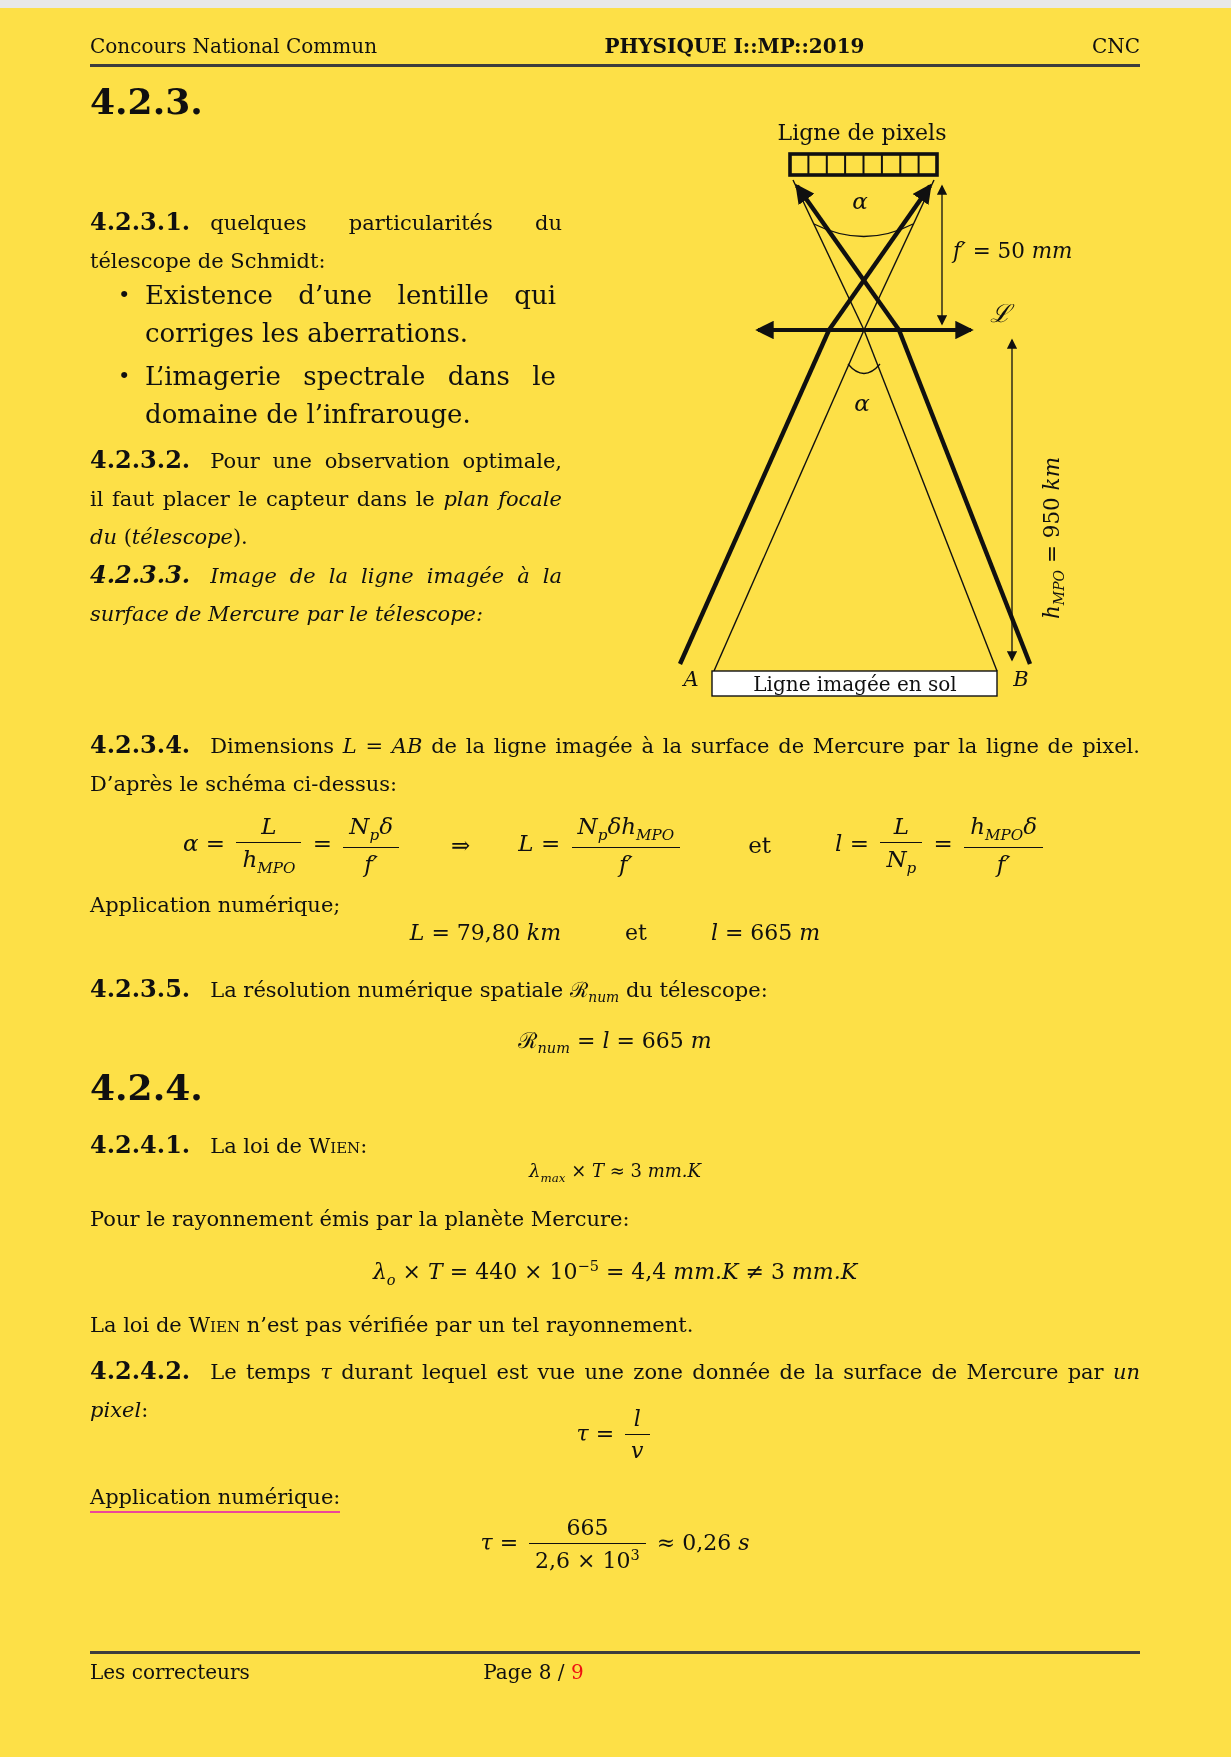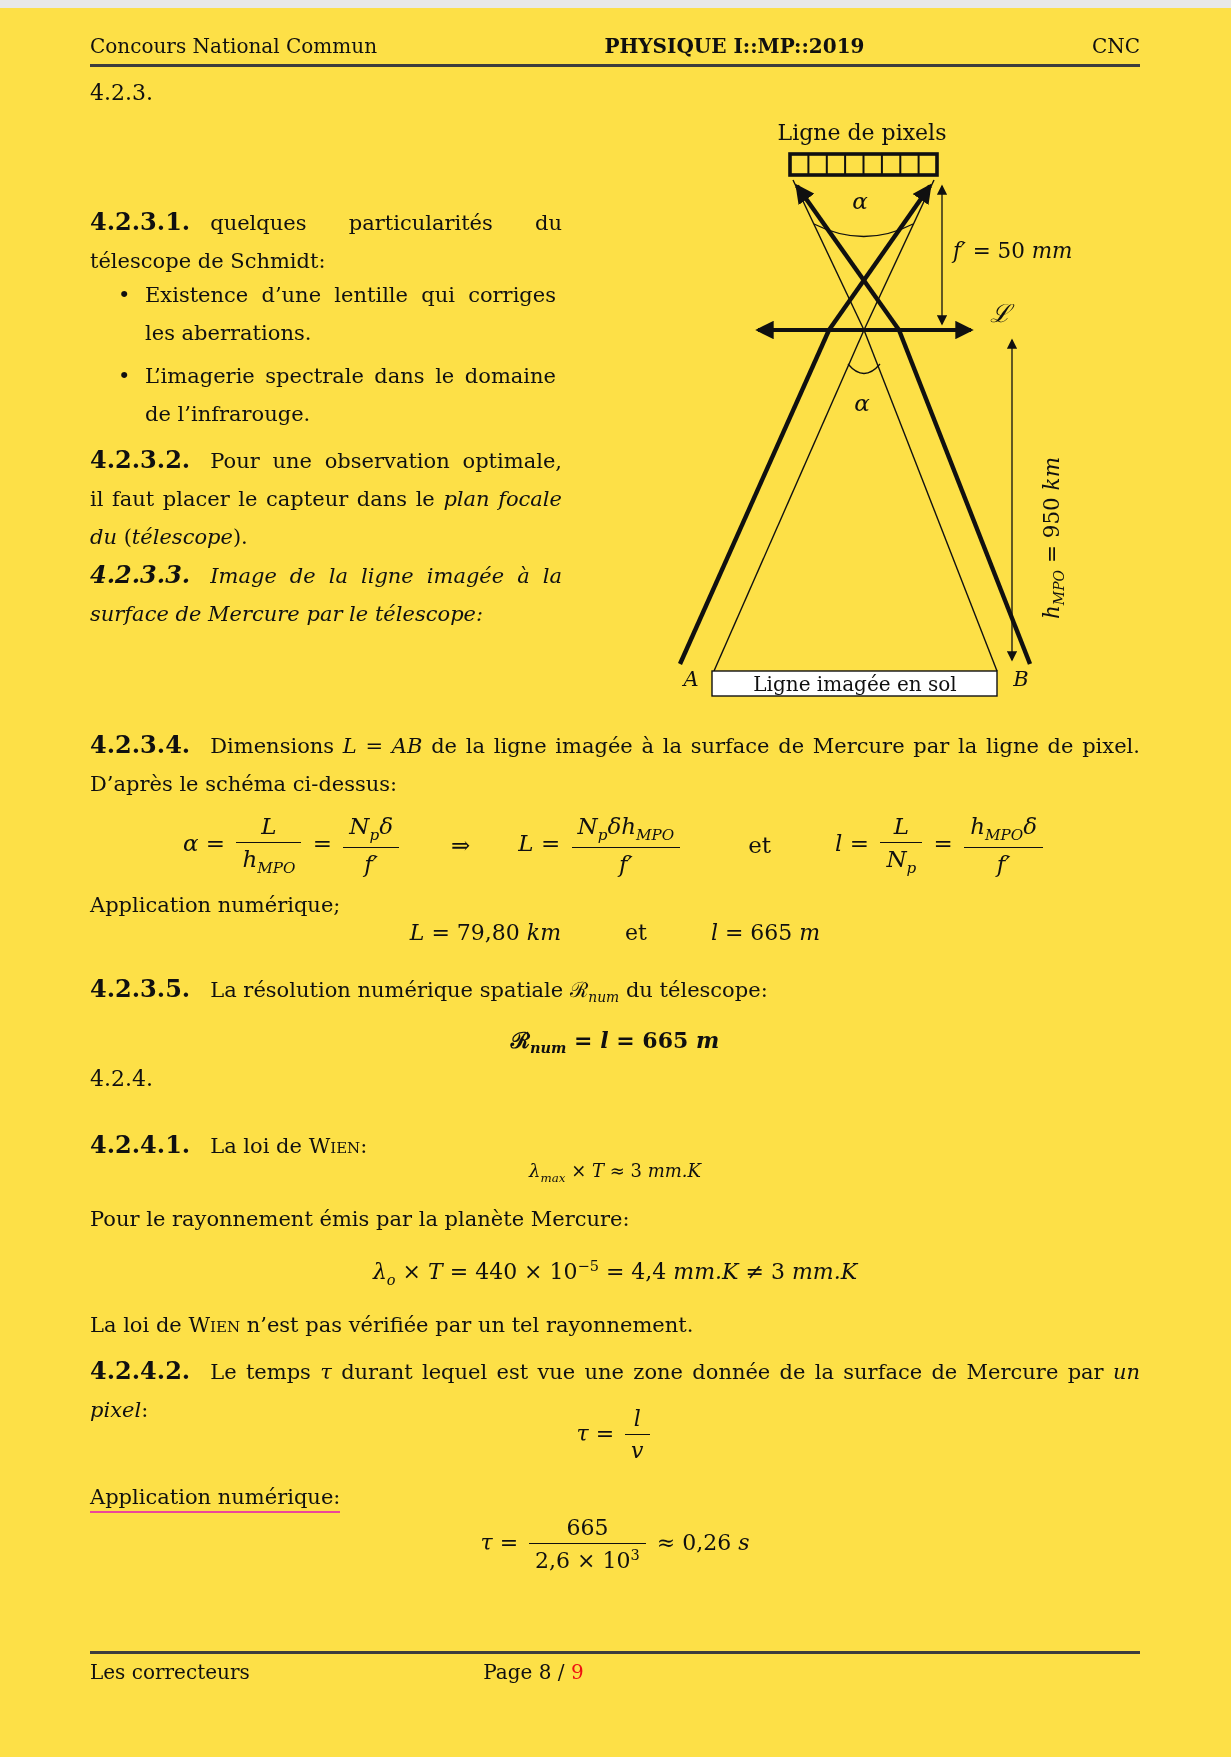--- a/index.html
+++ b/index.html
@@ -12,7 +12,7 @@
   .bold{font-weight:bold;}
   .red{color:#ee1111;}
   
-  .h-big{font-size:22px;font-weight:normal;}
+  .h-big{font-size:36px;font-weight:bold;}
   .secnum{font-weight:bold;font-size:24px;margin-right:20px;white-space:nowrap;}
   
   .para{font-size:21px;line-height:38px;text-align:justify;}

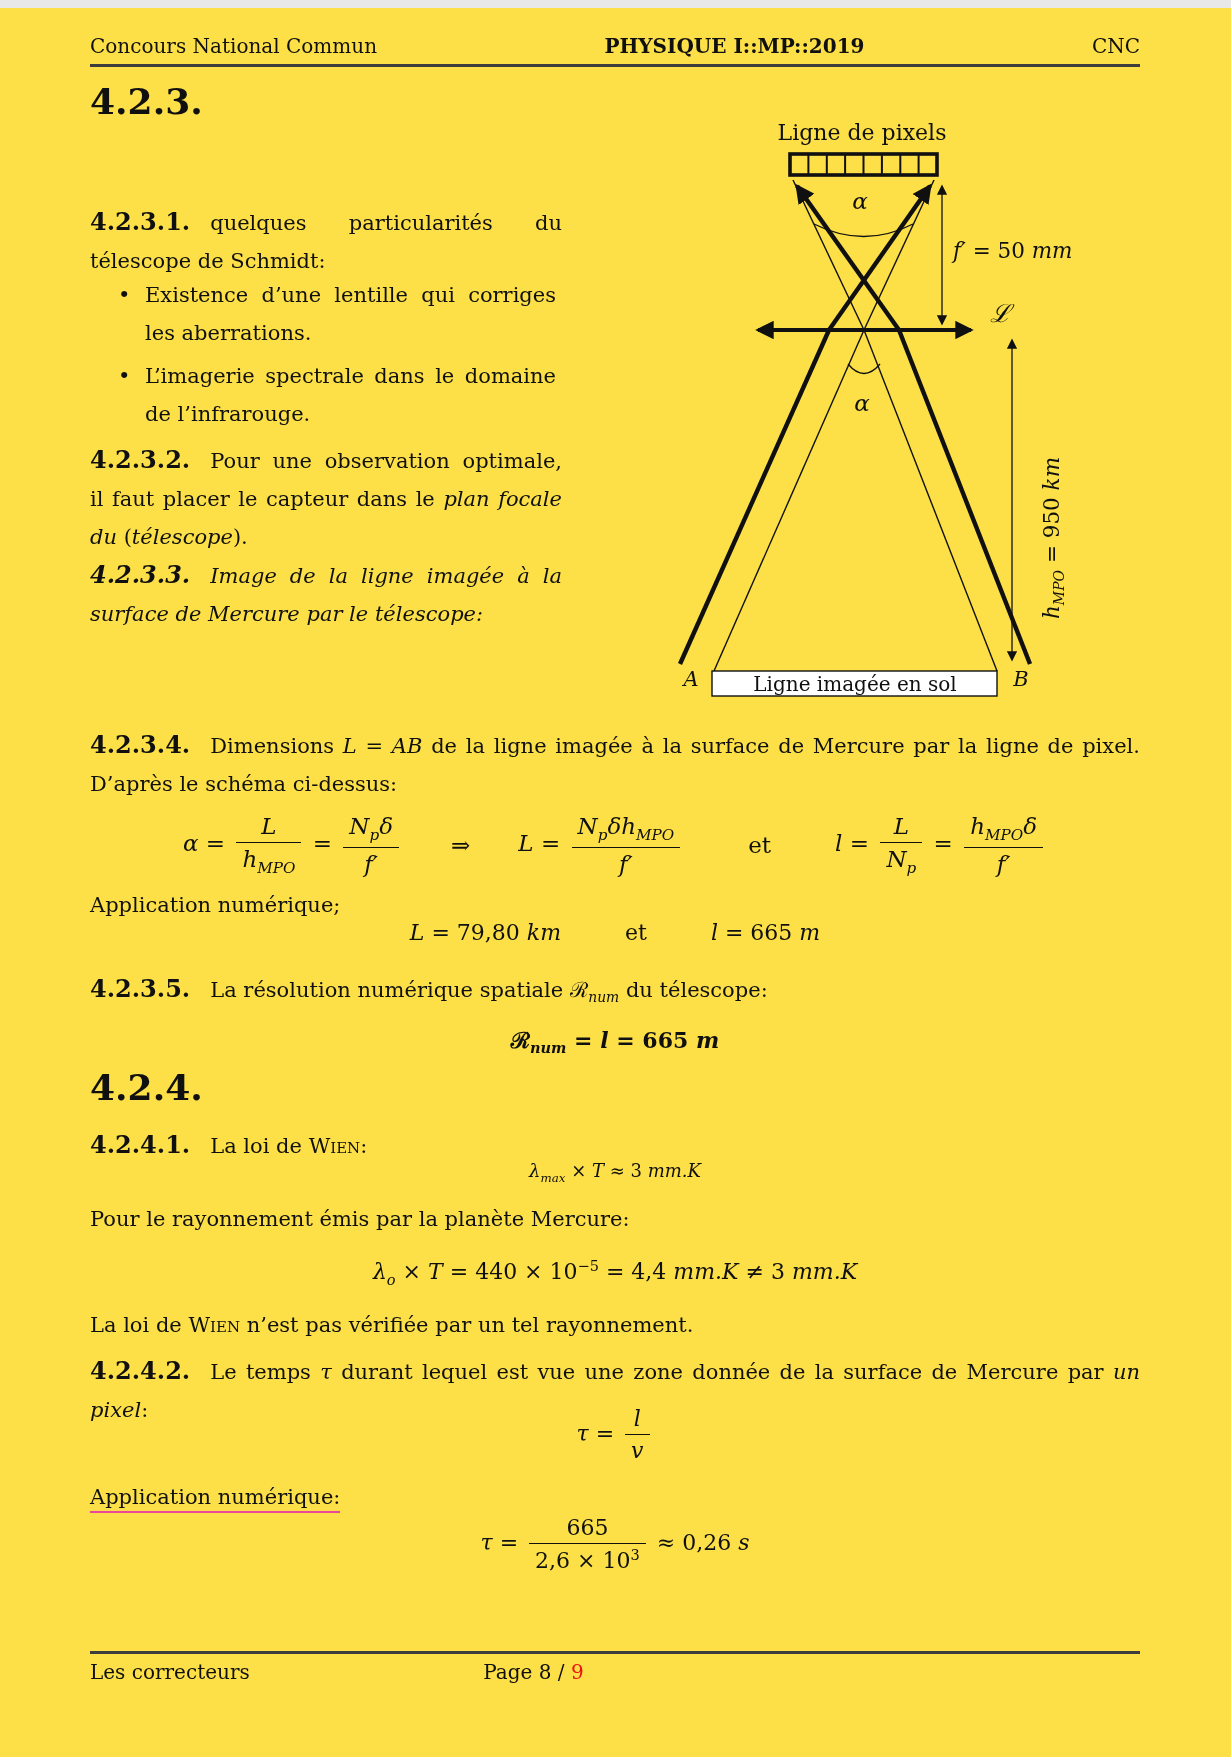--- a/index.html
+++ b/index.html
@@ -20,7 +20,7 @@
   .full{left:90px;width:1050px;}
   .bullet{left:118px;width:438px;display:flex;}
   .dot{width:27px;font-size:21px;line-height:38px;}
-  .btxt{flex:1;font-size:21px;line-height:38px;text-align:justify;}
+  .btxt{flex:1;font-size:26px;line-height:38px;text-align:justify;}
   
   .eqrow{left:90px;width:1050px;display:flex;justify-content:center;align-items:center;font-size:23px;}
   .math{white-space:nowrap;}

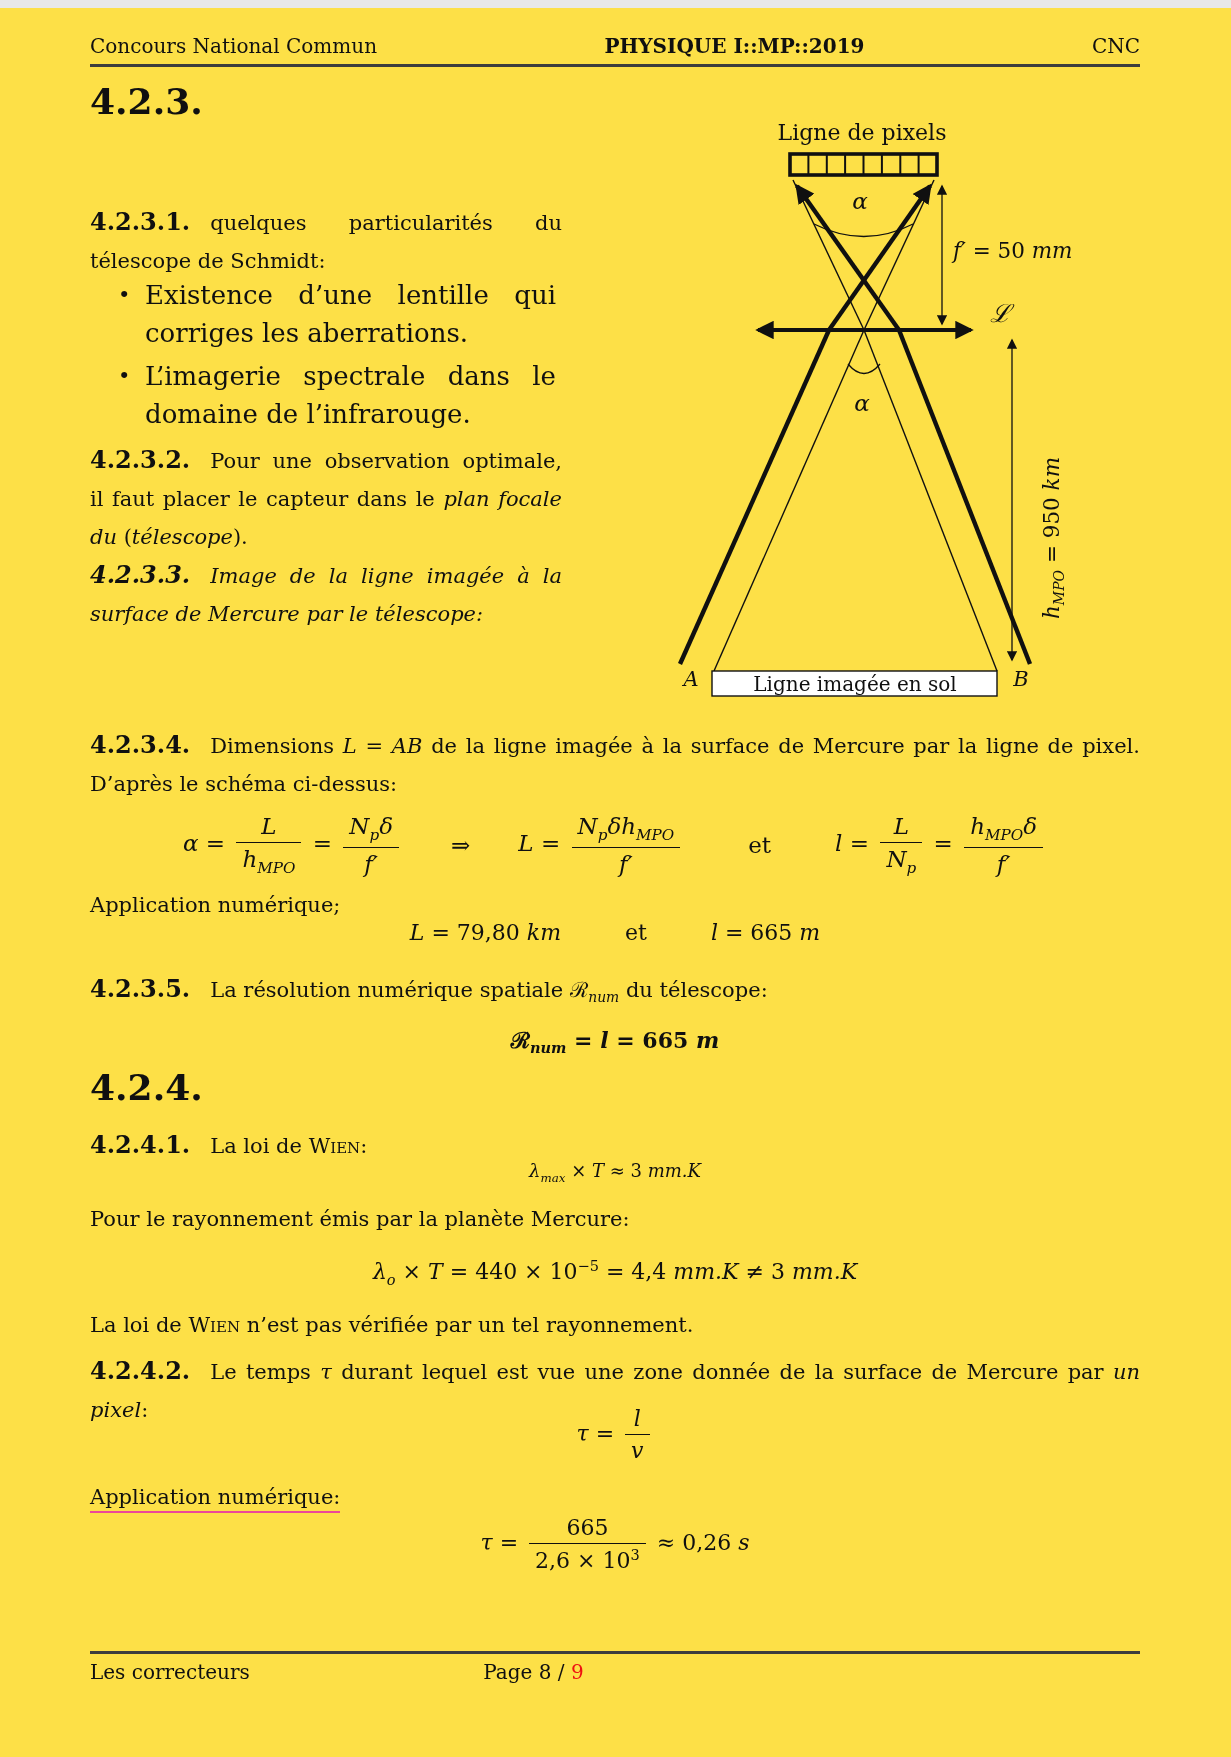--- a/index.html
+++ b/index.html
@@ -151,7 +151,7 @@
   <div class="abs para full" style="top:962px;">
     <span class="secnum">4.2.3.5.</span><span>La résolution numérique spatiale </span><span>ℛ</span><sub>num</sub><span> du télescope:</span>
   </div>
-  <div class="abs eqrow" style="top:1016px;font-size:22px;font-weight:bold;">
+  <div class="abs eqrow" style="top:1016px;font-size:22px;">
     <span class="math"><span>ℛ</span><sub>num</sub><span> = </span><i>l</i><span> = 665 </span><i>m</i></span>
   </div>
 

